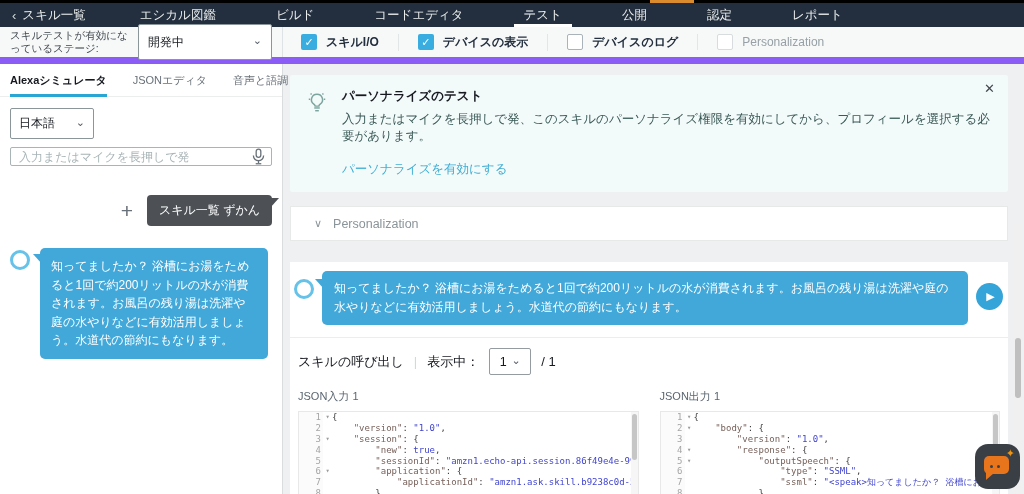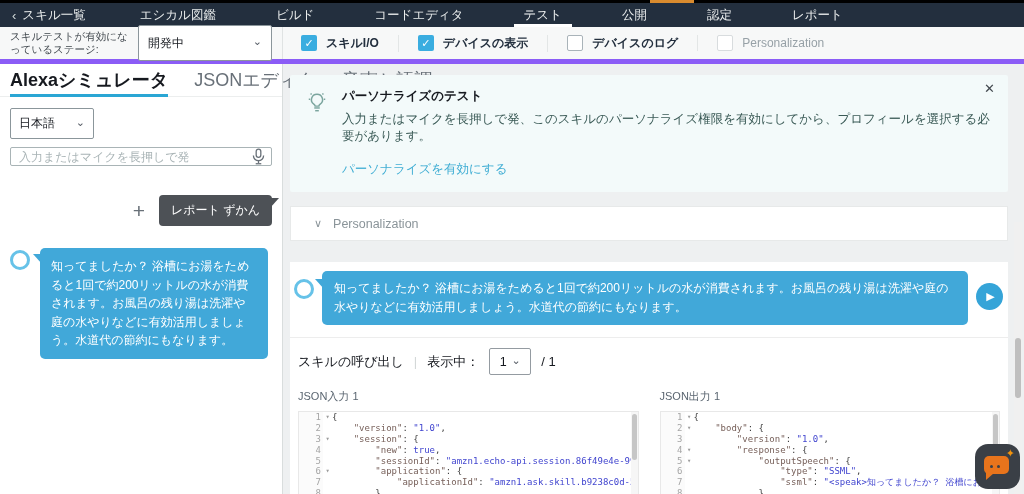--- a/index.html
+++ b/index.html
@@ -18,7 +18,7 @@
   .navtab { position:relative; display:flex; align-items:center; height:24px; padding:0 4px; margin-right:52px; cursor:pointer; color:#eaeded; }
   .navtab.active::after { content:""; position:absolute; left:-6px; right:-6px; bottom:0; height:3px; background:#fff; }
 
-  .toolbar { height:37px; background:#f7f8f8; border-bottom:5px solid #8b5cf6; display:flex; align-items:stretch; }
+  .toolbar { height:37px; background:#f7f8f8; border-bottom:7px solid #8b5cf6; display:flex; align-items:stretch; }
   .toolbar-left { width:283px; flex:0 0 283px; border-right:1px solid #e0e3e3; display:flex; align-items:center; padding:0 10px; gap:10px; }
   .stage-label { font-size:10.5px; color:#3f464c; line-height:1.25; width:118px; }
   .stage-select { flex:1; height:28px; border:1px solid #8b969b; border-radius:2px; background:#fff; display:flex; align-items:center; justify-content:space-between; padding:17px 9px; font-size:12px; color:#16191f; cursor:pointer; }

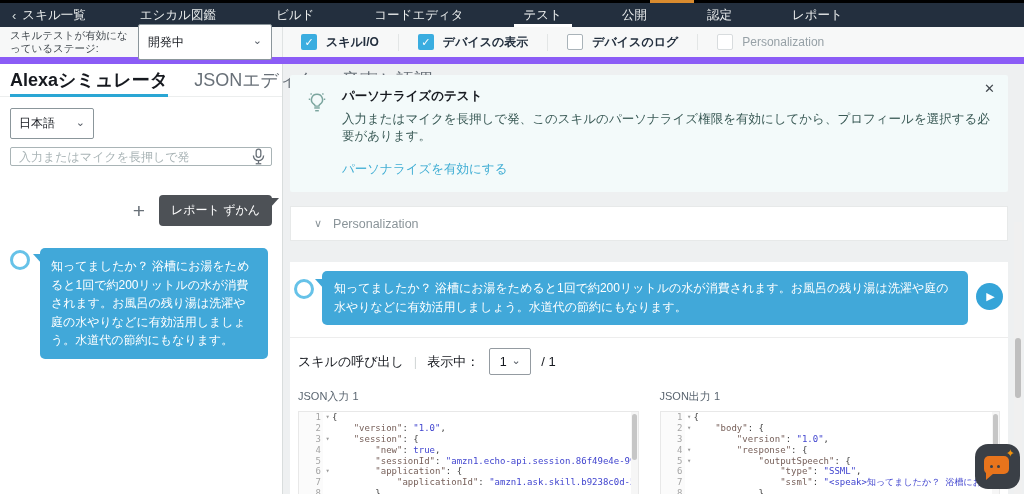--- a/index.html
+++ b/index.html
@@ -39,7 +39,7 @@
   
   .simulator { width:283px; flex:0 0 283px; background:#fff; border-right:1px solid #d9dddd; display:flex; flex-direction:column; }
   .simtabs { display:flex; align-items:center; padding:0 10px; height:33px; border-bottom:1px solid #eceeee; gap:26px; }
-  .simtab { font-size:18px; color:#687078; height:33px; display:flex; align-items:center; cursor:pointer; position:relative; white-space:nowrap; }
+  .simtab { font-size:11px; color:#687078; height:33px; display:flex; align-items:center; cursor:pointer; position:relative; white-space:nowrap; }
   .simtab.active { color:#16191f; font-weight:bold; }
   .simtab.active::after { content:""; position:absolute; left:0; right:0; bottom:0; height:3px; background:#2aa6d4; }
   .sim-controls { display:flex; gap:8px; padding:11px 10px;flex-direction:column; }

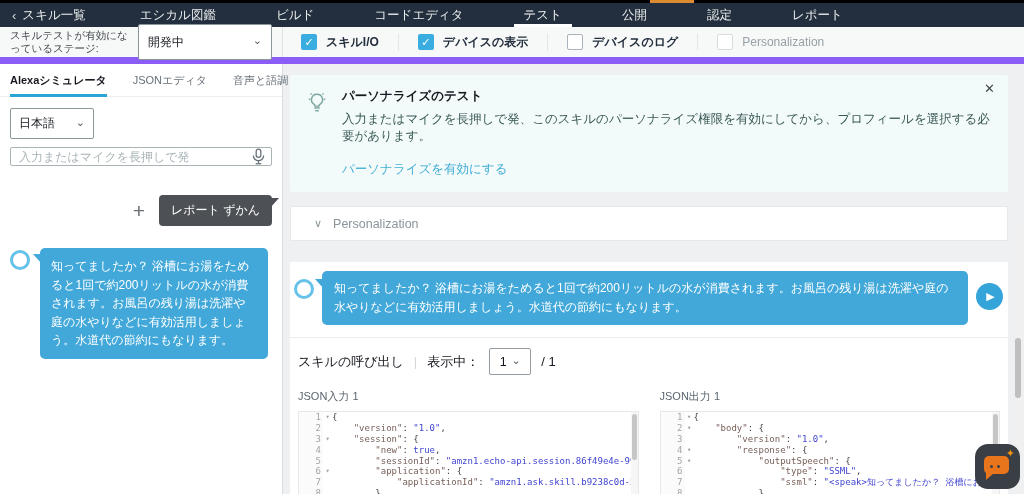--- a/index.html
+++ b/index.html
@@ -185,7 +185,7 @@
       <div class="chat">
         <div class="user-row">
           <span class="plus-btn">+</span>
-          <div class="user-bubble">レポート ずかん</div>
+          <div class="user-bubble">スキル一覧 ずかん</div>
         </div>
         <div class="alexa-row">
           <span class="alexa-avatar"></span>

